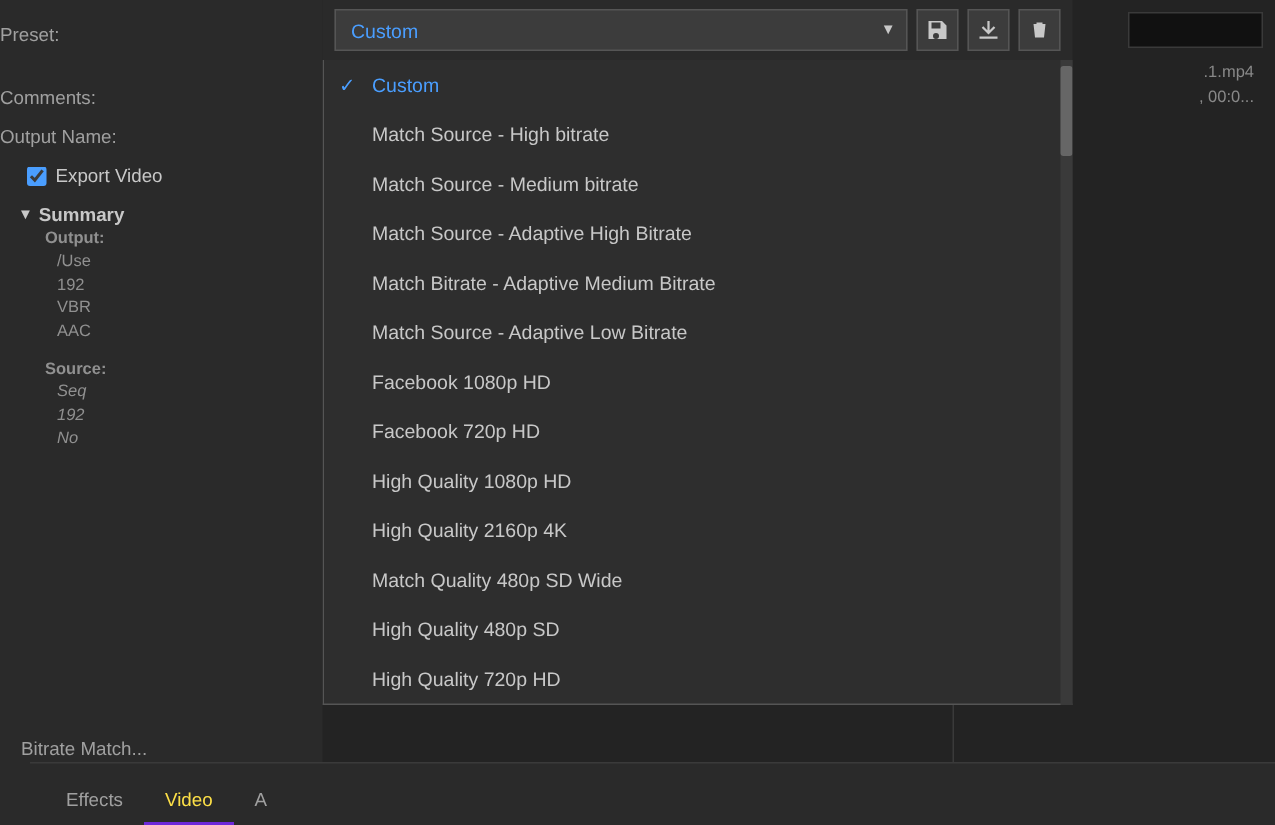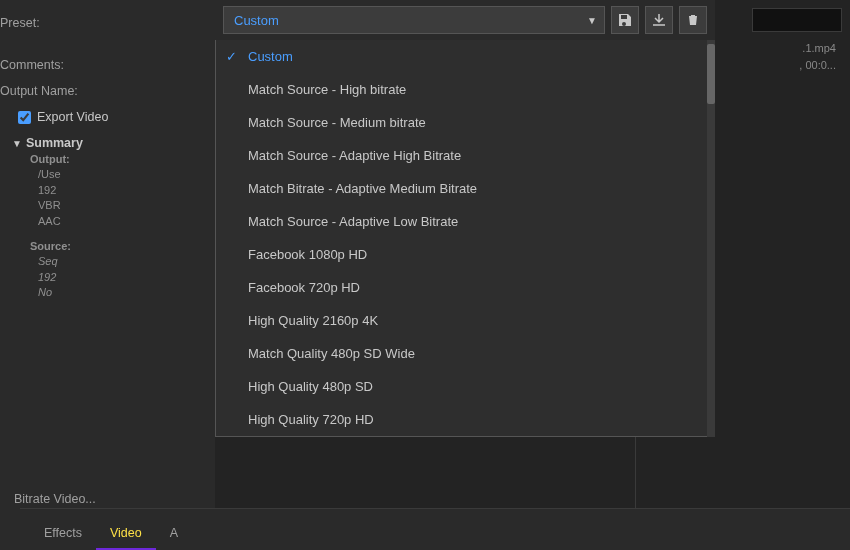--- a/index.html
+++ b/index.html
@@ -340,6 +340,7 @@
       <div class="dropdown-item">Match Source - Adaptive Low Bitrate</div>
       <div class="dropdown-item">Facebook 1080p HD</div>
       <div class="dropdown-item">Facebook 720p HD</div>
+      <div class="dropdown-item">High Quality 1080p HD</div>
       <div class="dropdown-item">High Quality 2160p 4K</div>
       <div class="dropdown-item">Match Quality 480p SD Wide</div>
       <div class="dropdown-item">High Quality 480p SD</div>

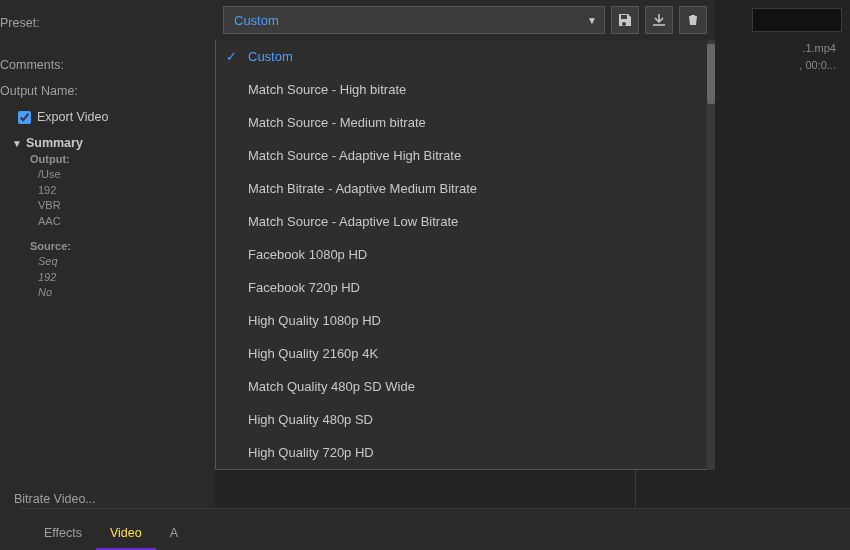--- a/index.html
+++ b/index.html
@@ -364,6 +364,6 @@
   </div>
 </div>
 
-<div class="bottom-section-label">Bitrate Video...</div>
+<div class="bottom-section-label">Bitrate Match...</div>
 
 </body></html>

